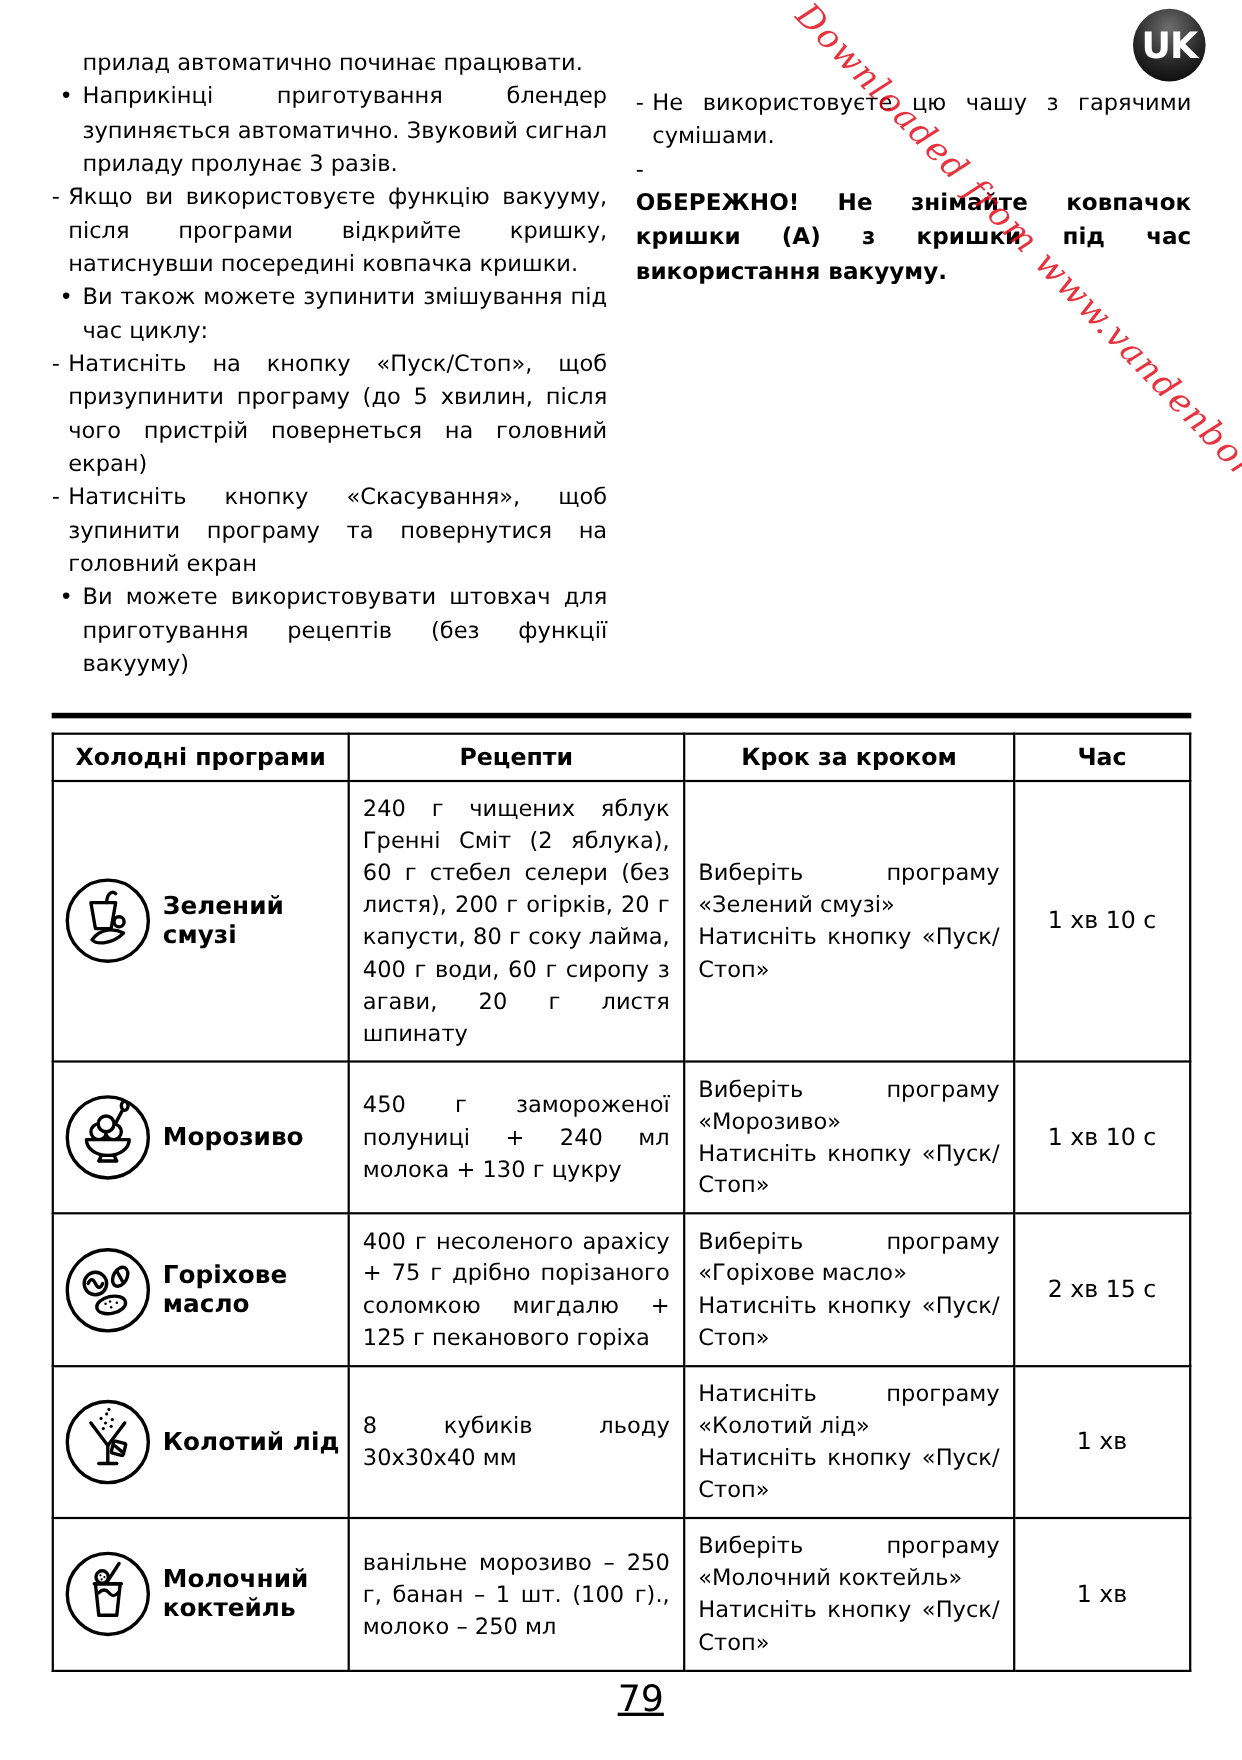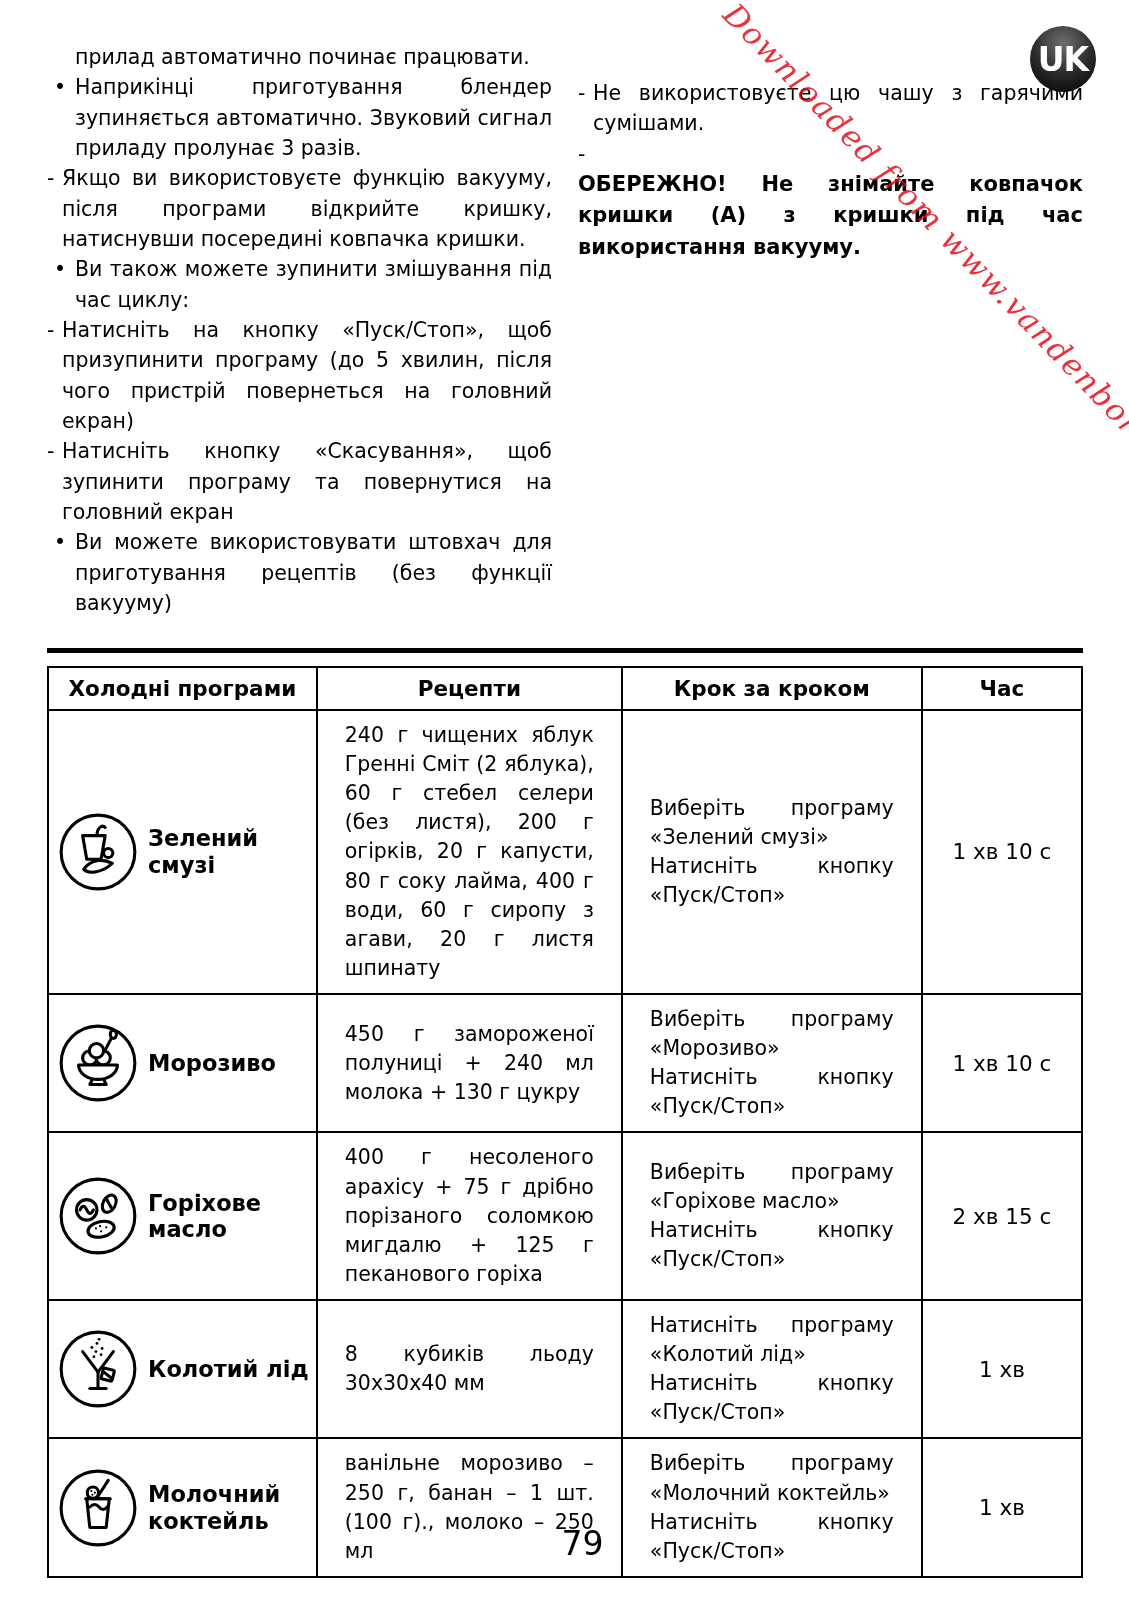--- a/index.html
+++ b/index.html
@@ -46,7 +46,7 @@
     pointer-events:none;
   }
   .uk-badge{
-    position:absolute;right:33px;top:26px;width:66px;height:66px;border-radius:50%;
+    position:absolute;right:33px;top:8px;width:66px;height:66px;border-radius:50%;
     background:radial-gradient(circle at 50% 26%,#6e6e6e 0%,#2a2a2a 52%,#000 100%);
     display:flex;align-items:center;justify-content:center;z-index:4;
   }

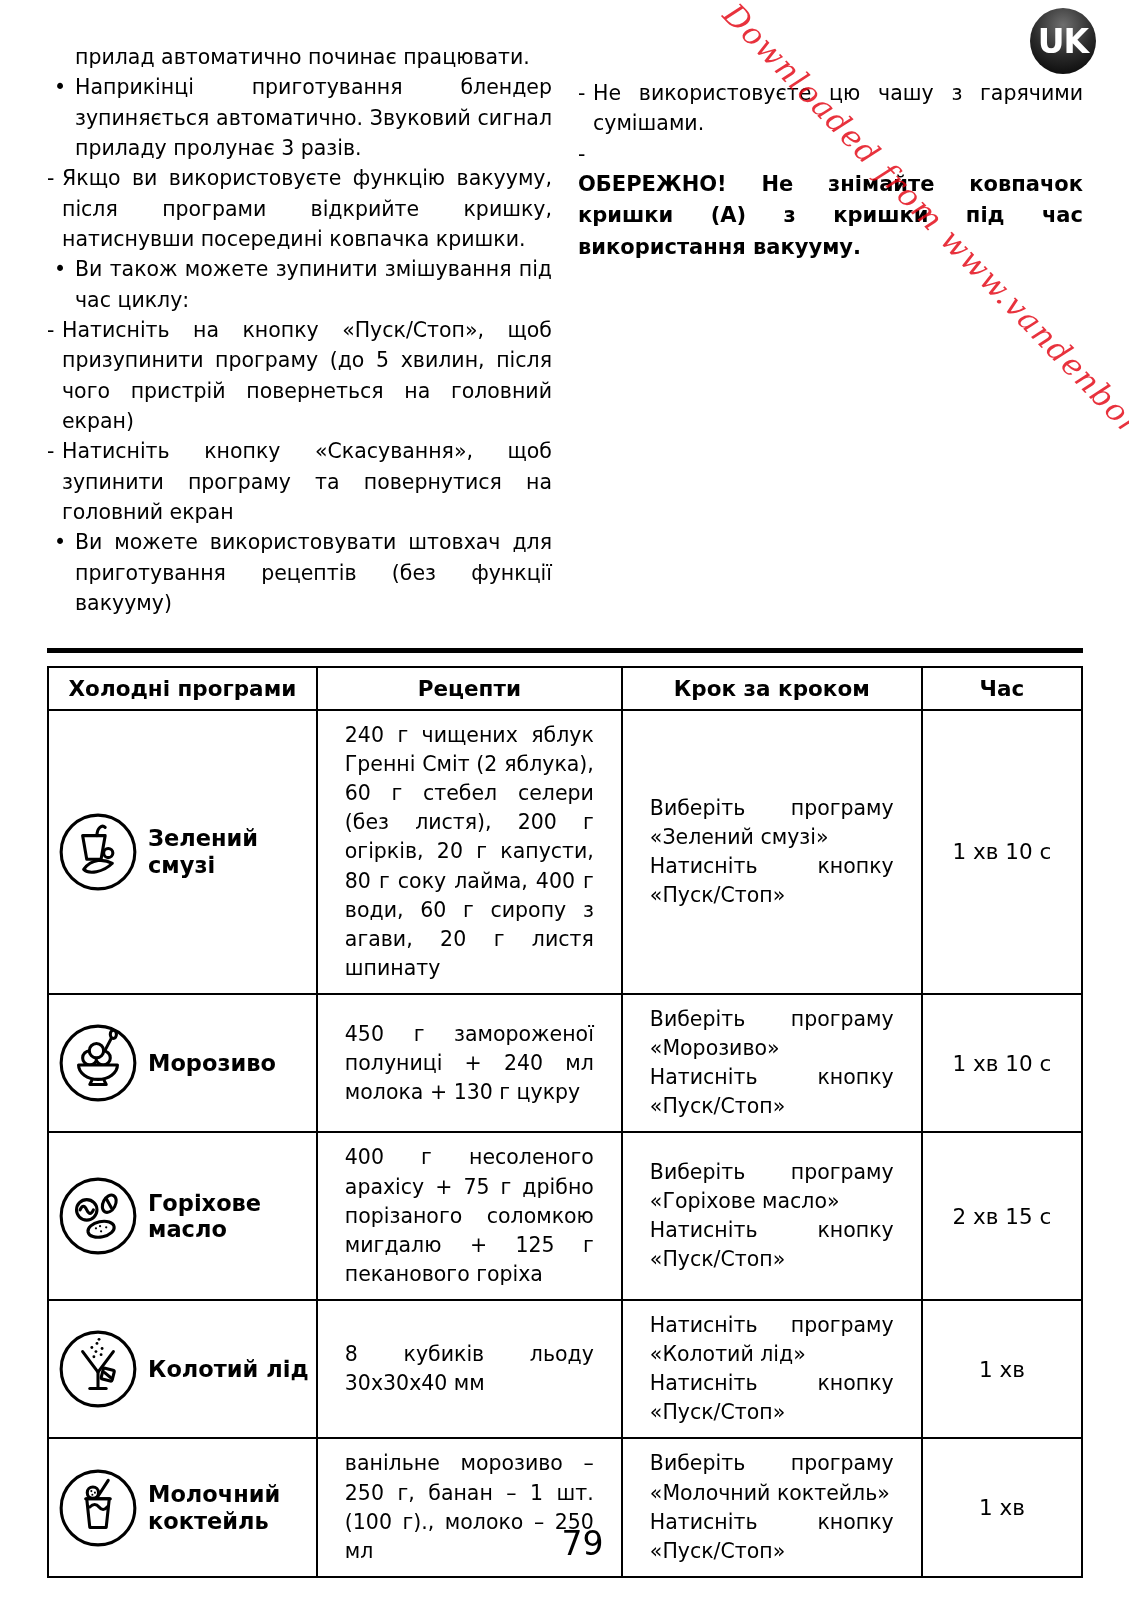--- a/index.html
+++ b/index.html
@@ -32,7 +32,7 @@
   .prog-inner{display:flex;align-items:center;gap:7px;}
   .picon{width:86px;height:86px;flex:0 0 auto;}
   .prog-label{font-weight:bold;font-size:22.5px;line-height:1.18;}
-  td.recipe-cell,td.steps-cell{padding:10px 27px;font-size:20.5px;line-height:1.42;text-align:justify;}
+  td.recipe-cell,td.steps-cell{padding:10px 12px;font-size:20.5px;line-height:1.42;text-align:justify;}
   td.time-cell{text-align:center;font-size:21.5px;}
   tr.r-tall{height:228px;}
   tr.r-std{height:130px;}

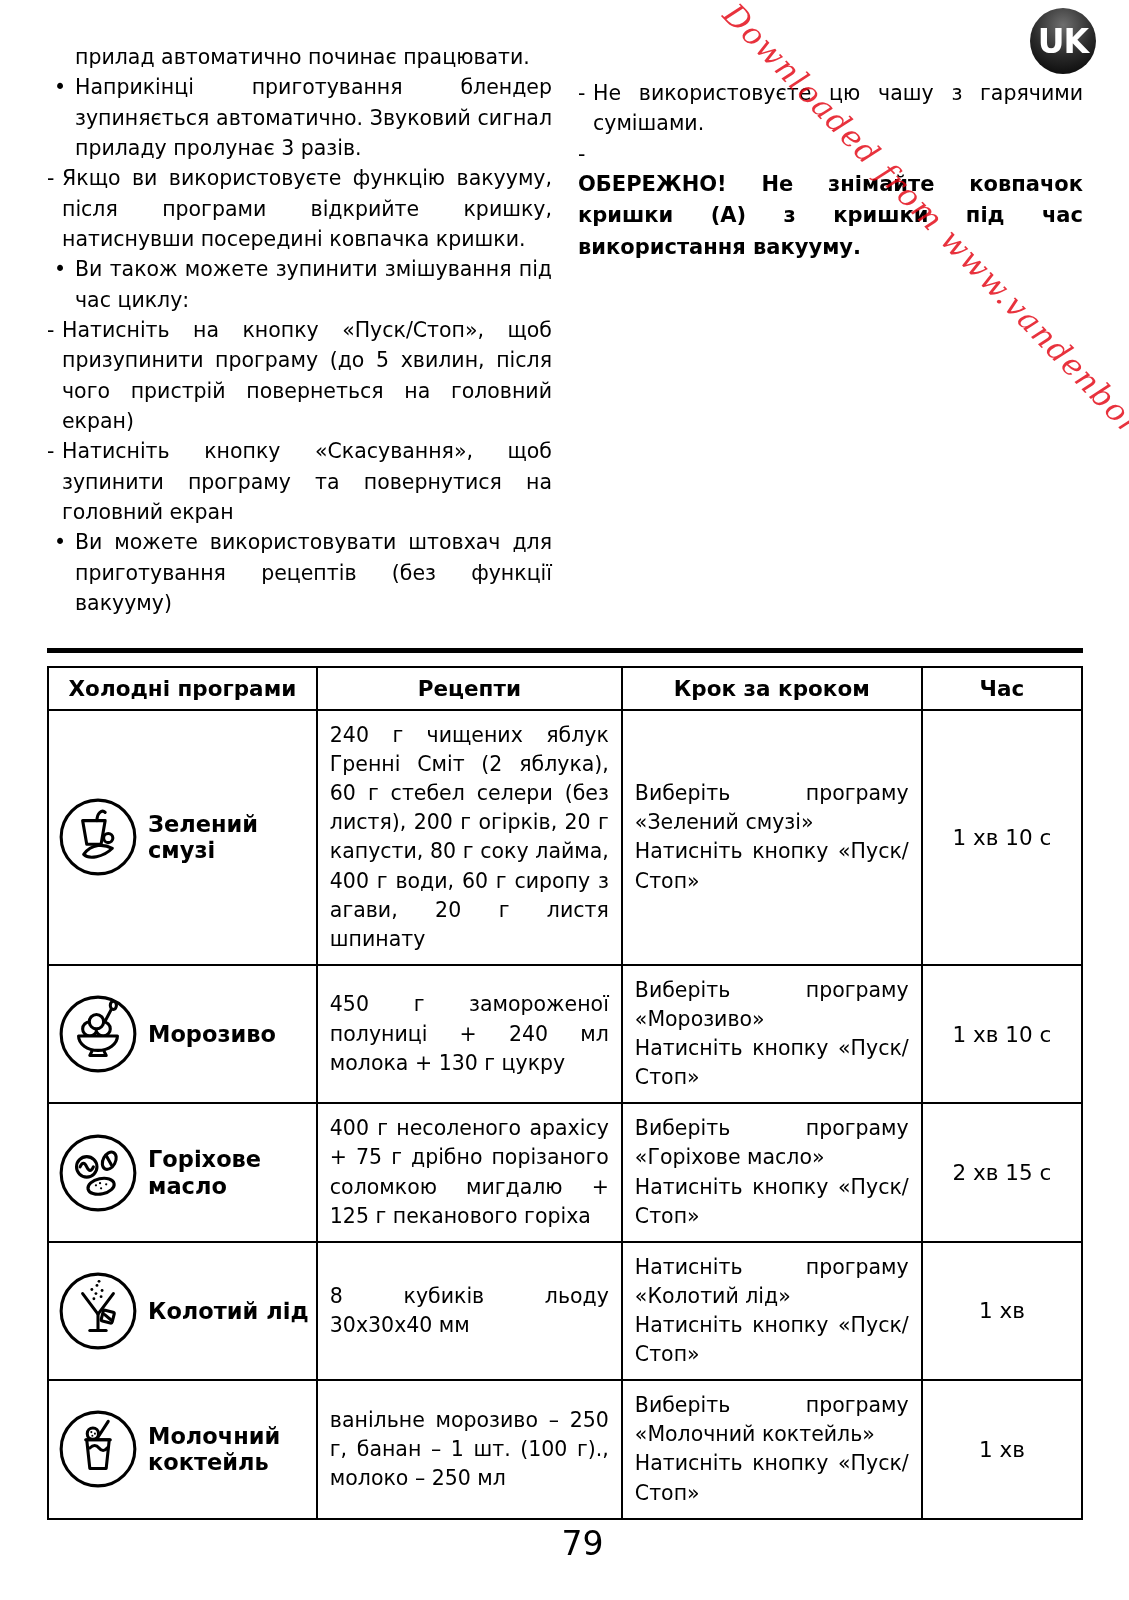--- a/index.html
+++ b/index.html
@@ -51,7 +51,7 @@
     display:flex;align-items:center;justify-content:center;z-index:4;
   }
   .uk-badge span{color:#fff;font-weight:bold;font-size:33px;letter-spacing:-1px;}
-  .page-number{position:absolute;left:47px;width:1071px;top:1524px;text-align:center;font-size:33px;}
+  .page-number{position:absolute;left:47px;width:1071px;top:1524px;text-align:center;font-size:33px;text-decoration:underline;}
   svg .st{fill:none;stroke:#000;stroke-width:3;stroke-linecap:round;stroke-linejoin:round;}
   svg .stw{fill:#fff;stroke:#000;stroke-width:3;stroke-linecap:round;stroke-linejoin:round;}
 </style>

